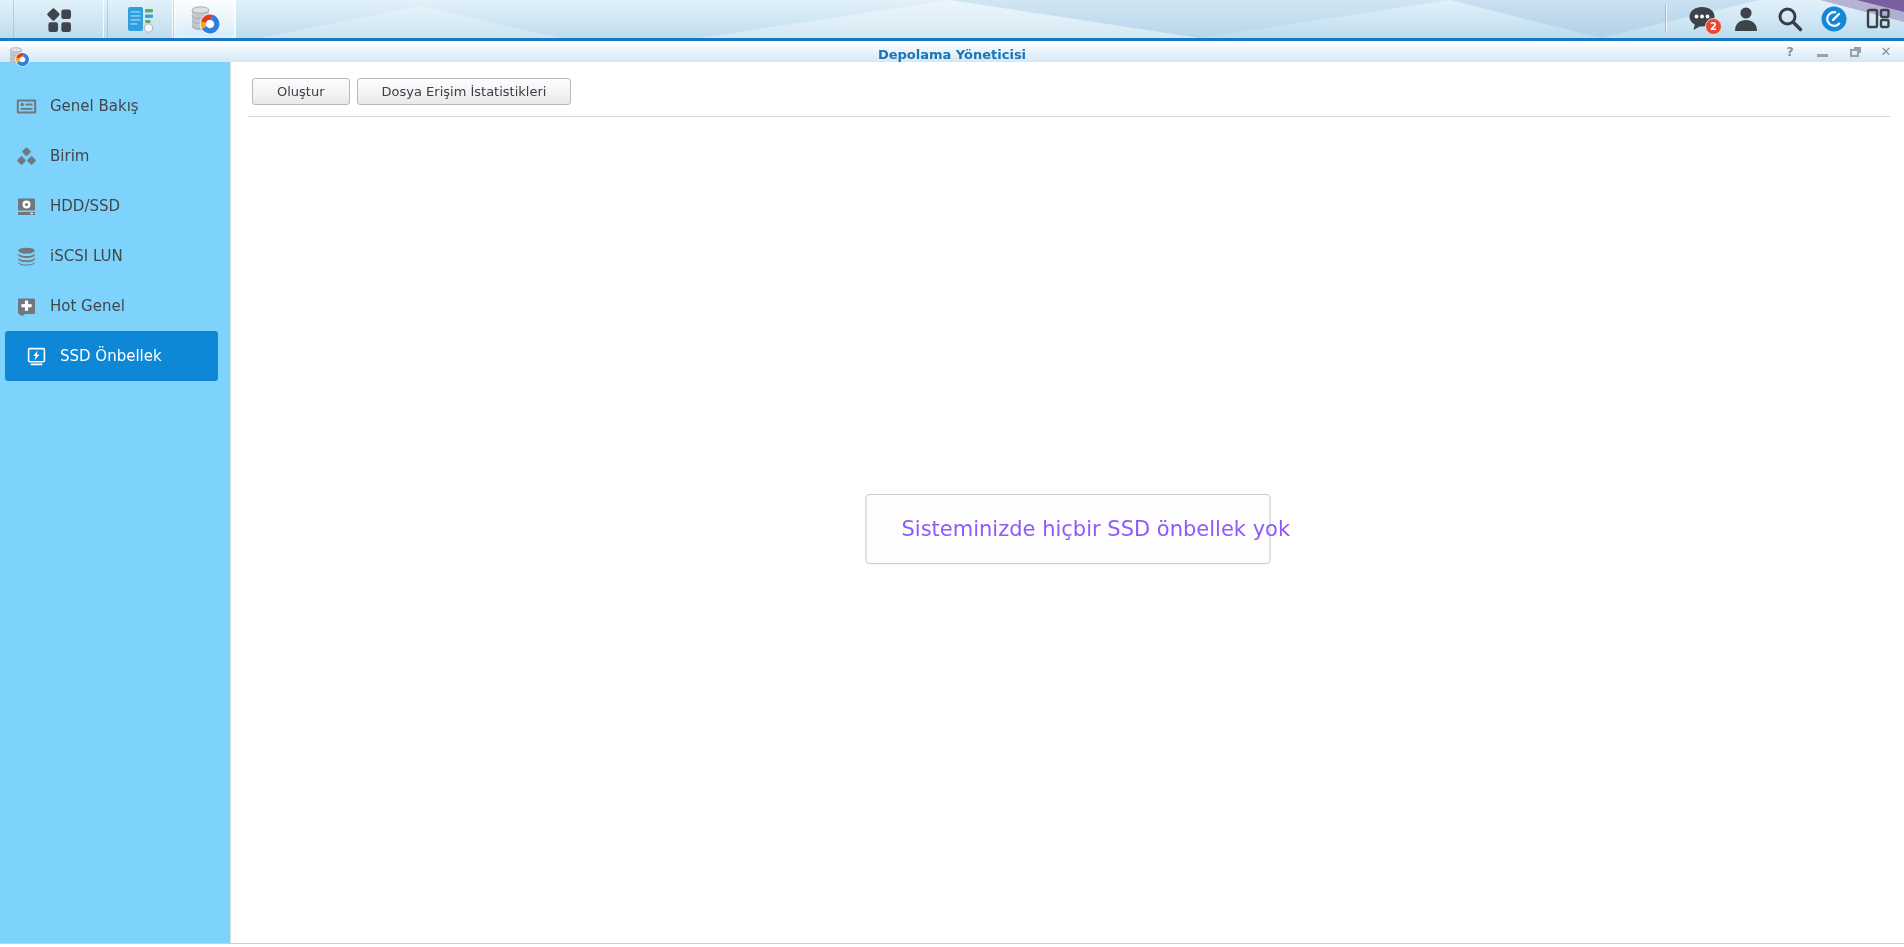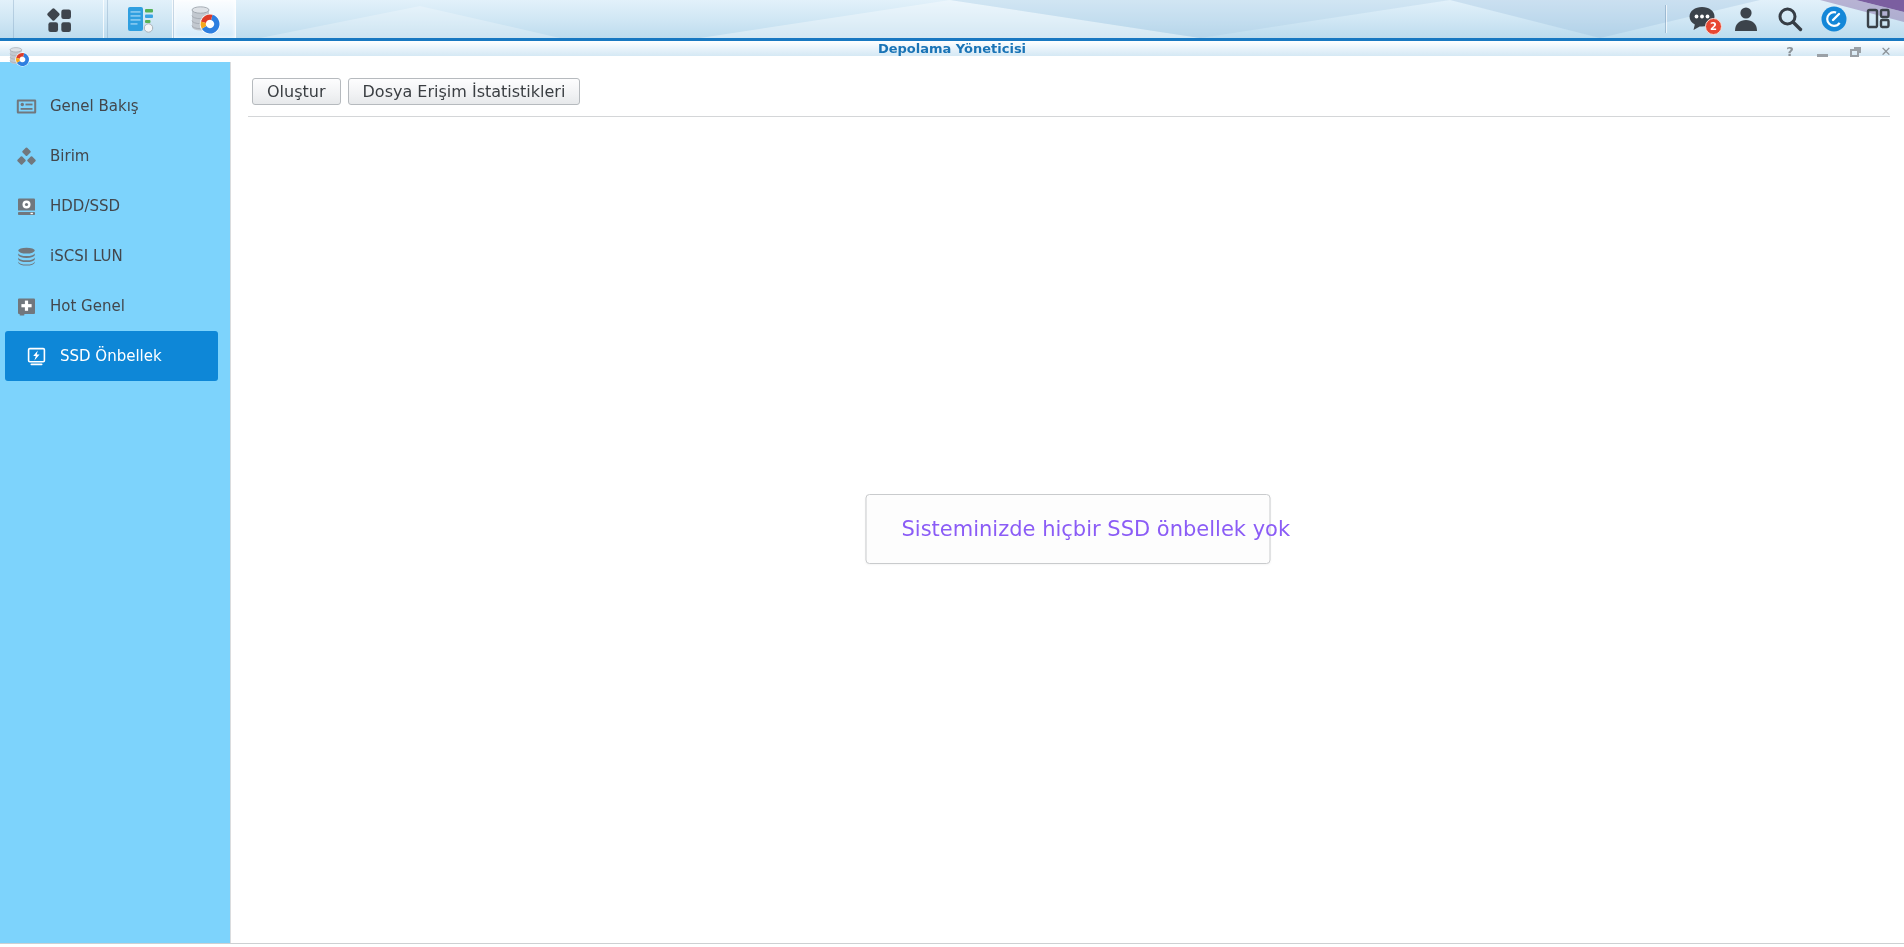--- a/index.html
+++ b/index.html
@@ -24,7 +24,7 @@
 
   
   .window { position:absolute; top:41px; left:0; right:0; bottom:0; background:#fff; }
-  .titlebar { position:absolute; top:0; left:0; right:0; height:15px;
+  .titlebar { position:absolute; top:0; left:0; right:0; height:21px;
     background:linear-gradient(180deg,#ffffff 0%,#eaf4fb 45%,#d5e8f4 100%);
     display:flex; align-items:flex-end; justify-content:center; }
   .win-title { font-size:13px; font-weight:bold; color:#1a74b6; }

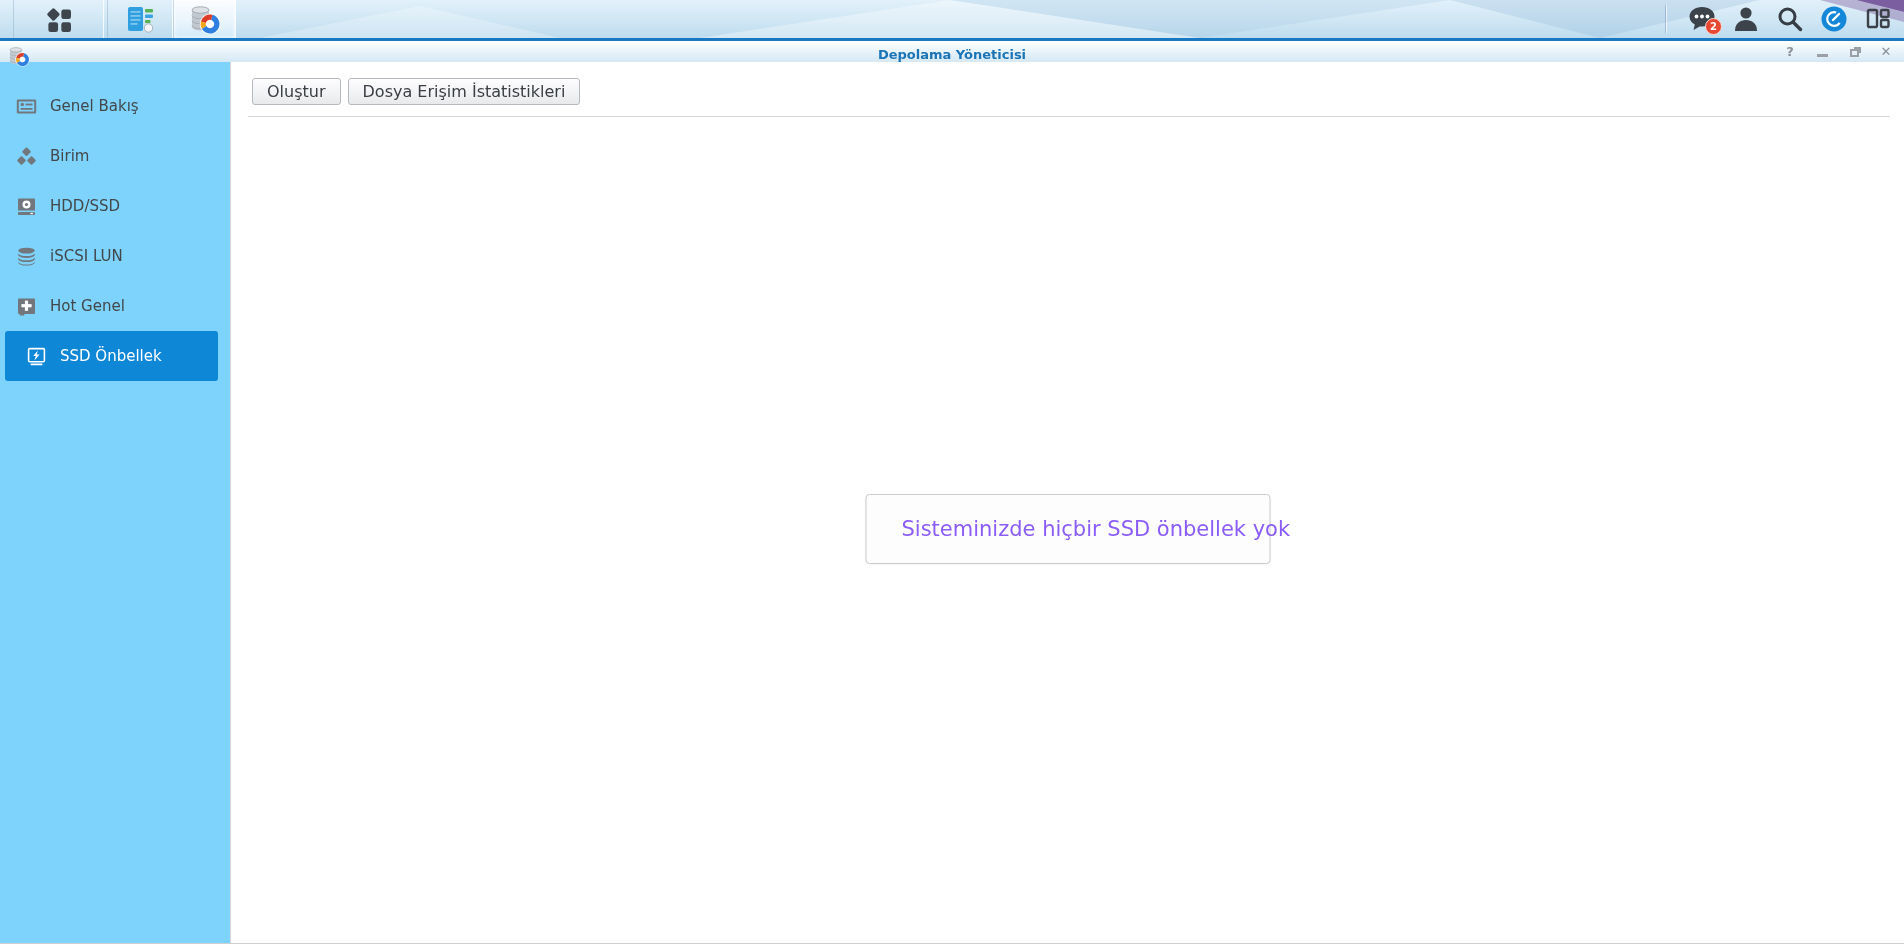--- a/index.html
+++ b/index.html
@@ -49,7 +49,7 @@
   
   .content { position:absolute; top:0; left:232px; right:0; bottom:0; background:#fff; }
   .toolbar { padding:16px 0 0 20px; display:flex; gap:7px; }
-  .btn { height:27px; padding:0 14px; font-size:16px; color:#3a3e42; cursor:pointer;
+  .btn { height:27px; padding:0 24px; font-size:13px; color:#3a3e42; cursor:pointer;
     background:linear-gradient(180deg,#fdfdfe 0%,#f1f2f4 60%,#e7e9eb 100%);
     border:1px solid #b6babe; border-radius:3px; font-family:inherit; }
   .toolbar-sep { height:1px; background:#d4d6d8; margin:11px 14px 0 16px; }

